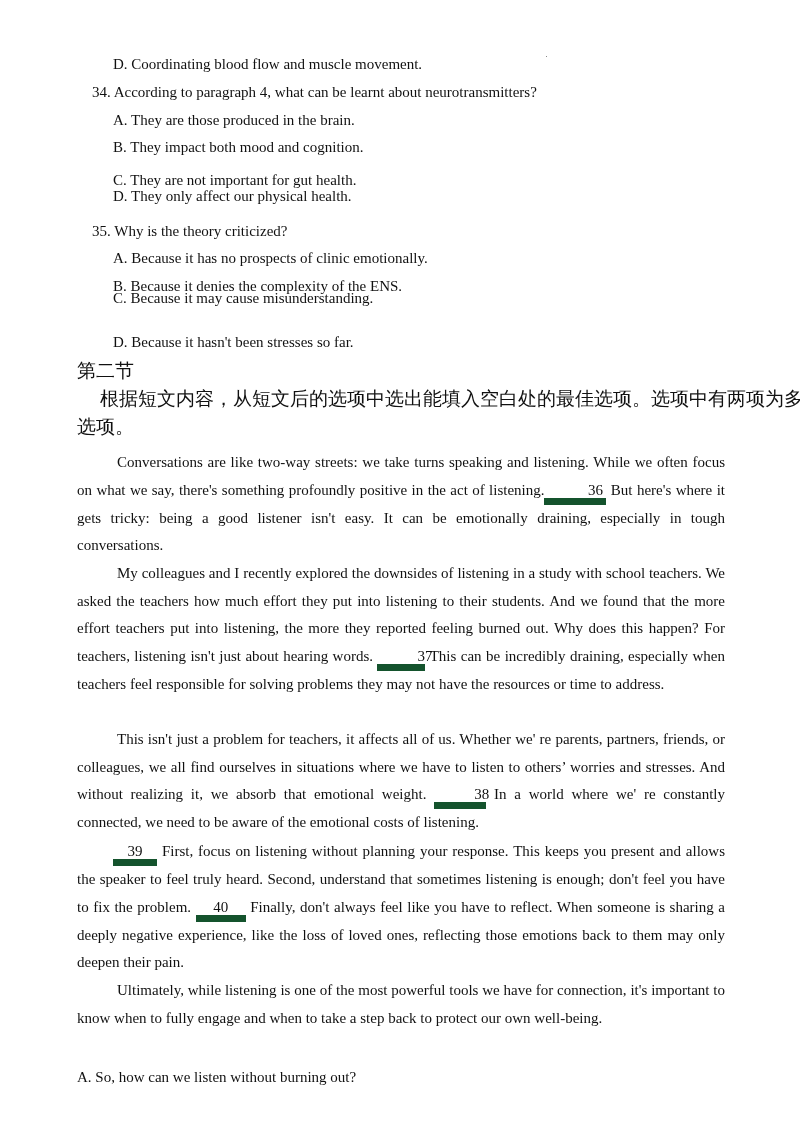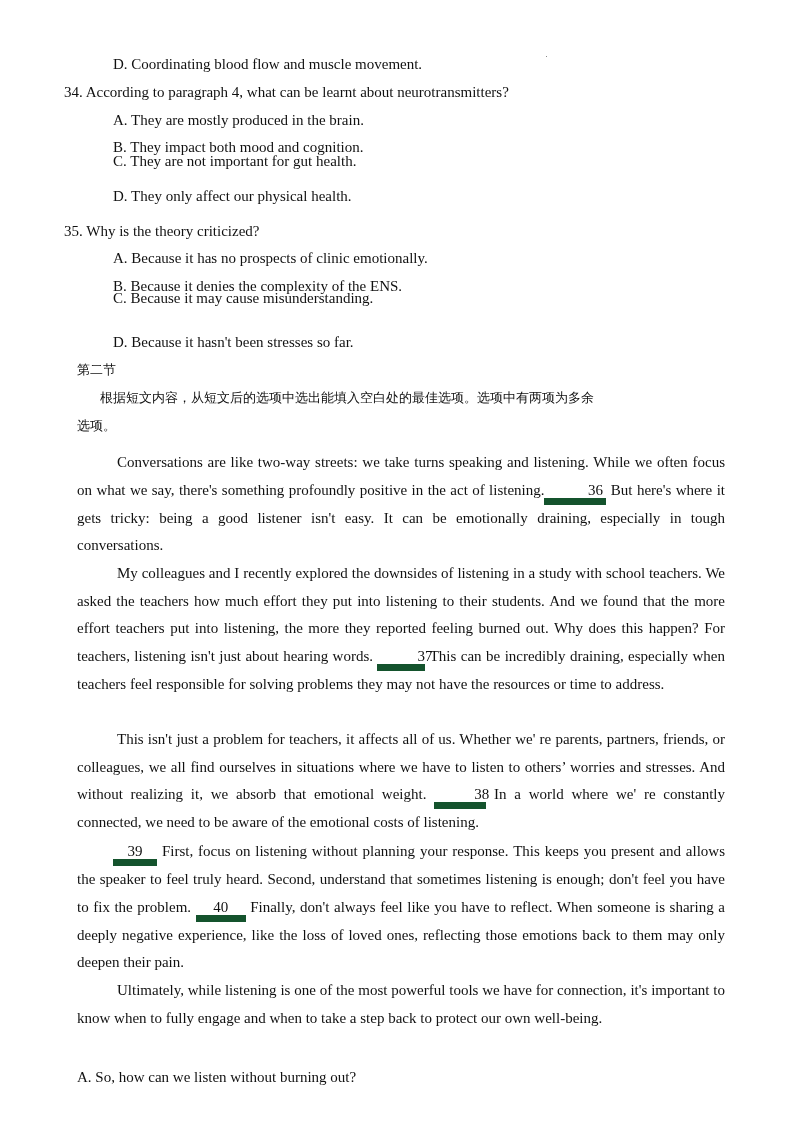--- a/index.html
+++ b/index.html
@@ -9,7 +9,7 @@
     color: #111111; font-size: 15px;
   }
   .line { position: absolute; white-space: nowrap; line-height: 20px; }
-  .q { left: 64px; }
+  .q { left: 92px; }
   .opt { left: 113px; }
   .cn { left: 77px; font-family: "DejaVu Sans", sans-serif; font-size: 13px; }
   .para {

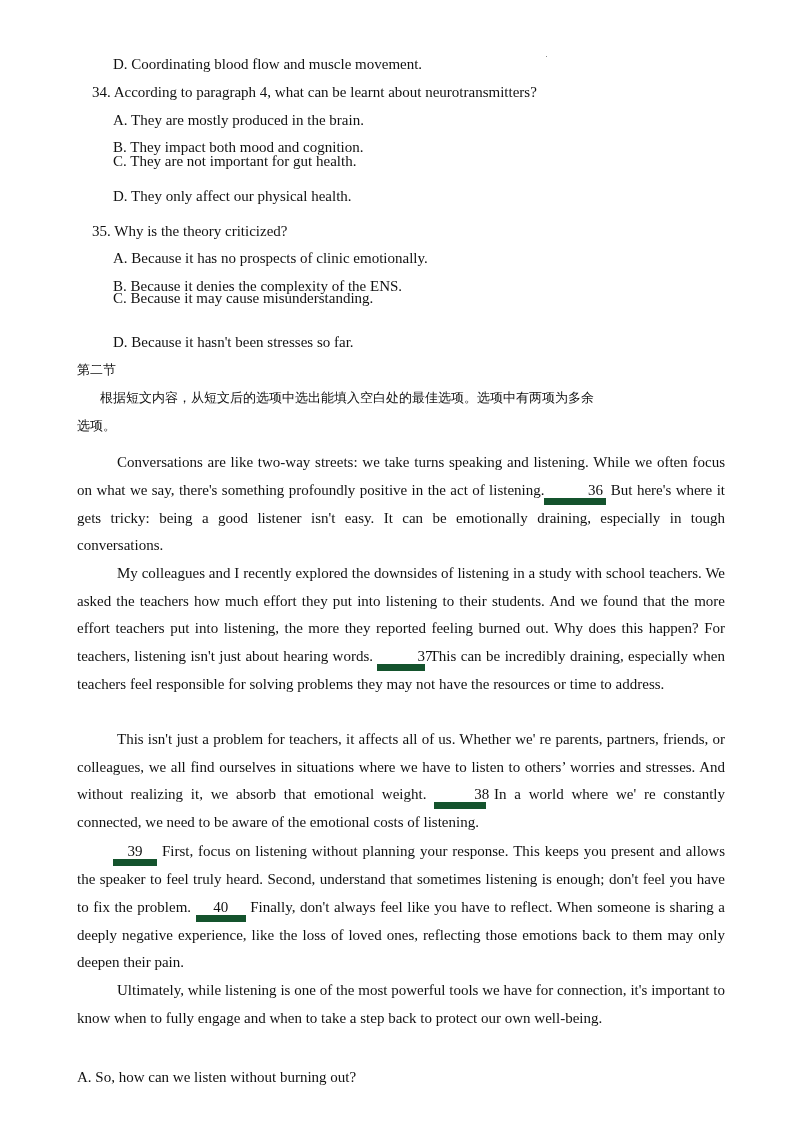--- a/index.html
+++ b/index.html
@@ -30,7 +30,7 @@
 <div class="line opt" style="top:54px">D. Coordinating blood flow and muscle movement.</div>
 
 <div class="line q" style="top:82px">34. According to paragraph 4, what can be learnt about neurotransmitters?</div>
-<div class="line opt" style="top:110px">A. They are mostly produced in the brain.</div>
+<div class="line opt" style="top:110px">A. They are those produced in the brain.</div>
 <div class="line opt" style="top:137px">B. They impact both mood and cognition.</div>
 <div class="line opt" style="top:151px">C. They are not important for gut health.</div>
 <div class="line opt" style="top:186px">D. They only affect our physical health.</div>

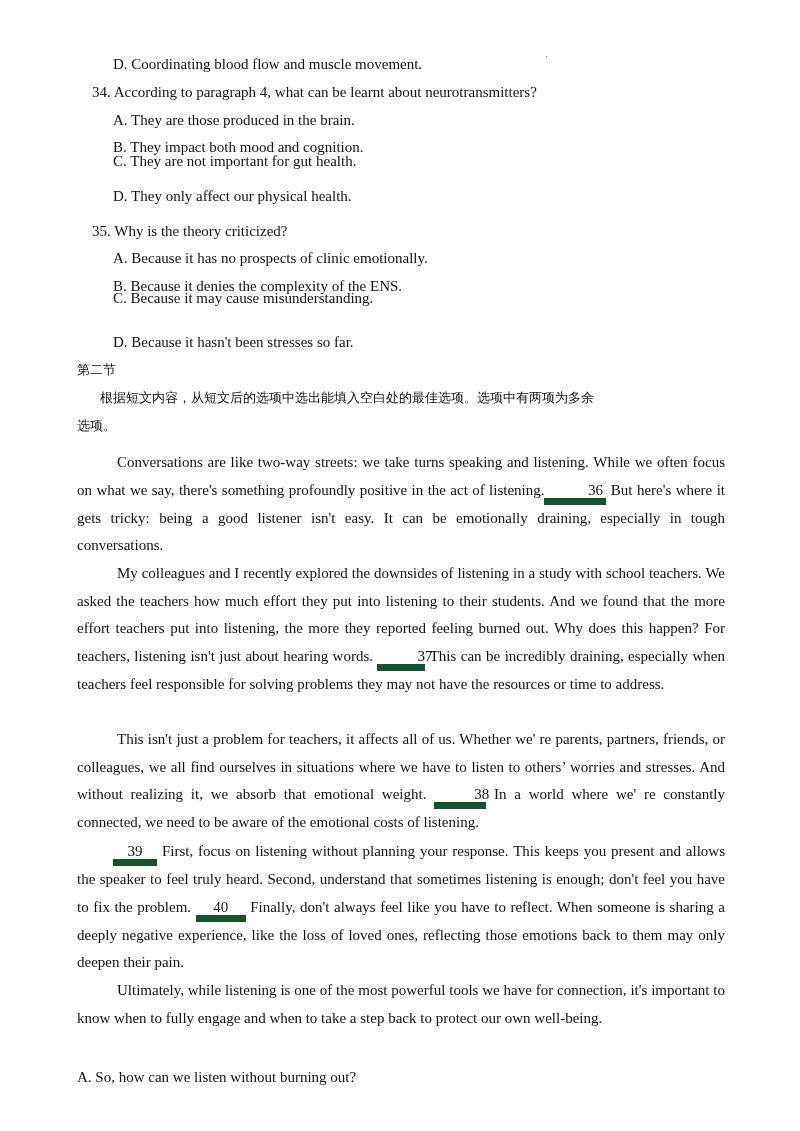--- a/index.html
+++ b/index.html
@@ -32,7 +32,7 @@
 <div class="line q" style="top:82px">34. According to paragraph 4, what can be learnt about neurotransmitters?</div>
 <div class="line opt" style="top:110px">A. They are those produced in the brain.</div>
 <div class="line opt" style="top:137px">B. They impact both mood and cognition.</div>
-<div class="line opt" style="top:151px">C. They are not important for gut health.</div>
+<div class="line opt" style="top:170px">C. They are not important for gut health.</div>
 <div class="line opt" style="top:186px">D. They only affect our physical health.</div>
 
 <div class="line q" style="top:221px">35. Why is the theory criticized?</div>

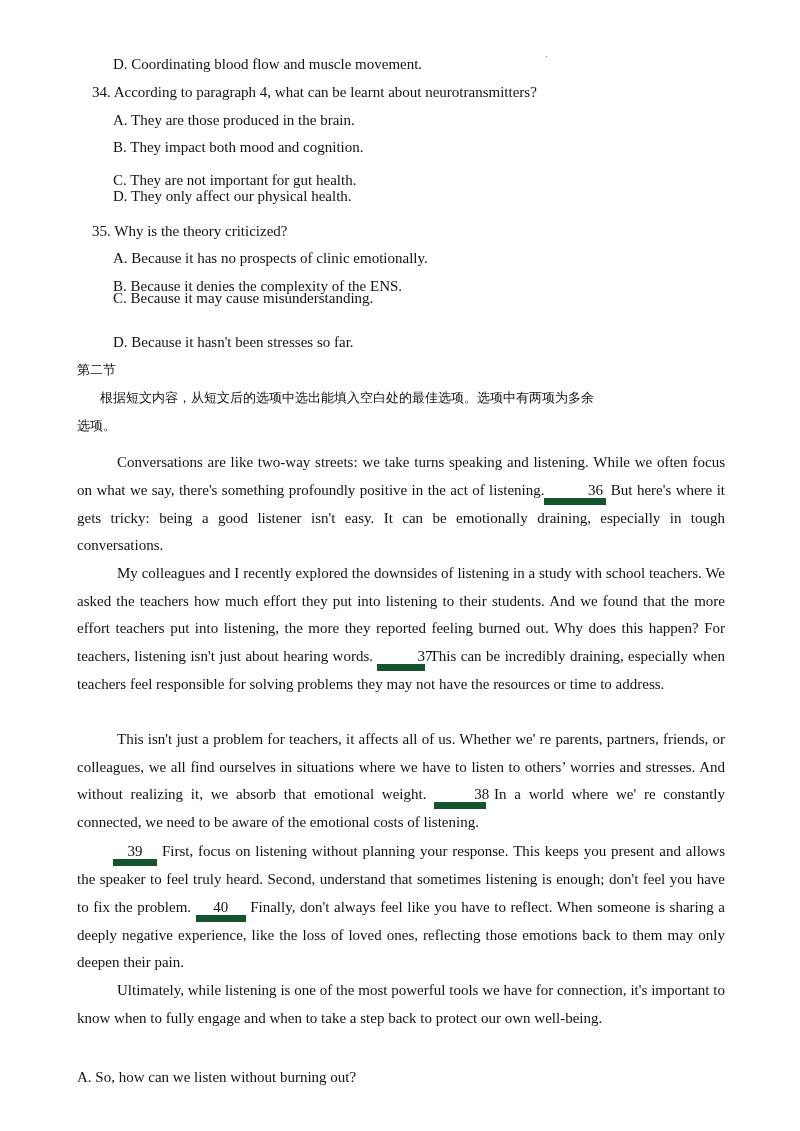--- a/index.html
+++ b/index.html
@@ -11,7 +11,7 @@
   .line { position: absolute; white-space: nowrap; line-height: 20px; }
   .q { left: 92px; }
   .opt { left: 113px; }
-  .cn { left: 77px; font-family: "DejaVu Sans", sans-serif; font-size: 13px; }
+  .cn { left: 77px; font-family: "DejaVu Sans", sans-serif; font-size: 19px; }
   .para {
     position: absolute; left: 77px; width: 648px;
     line-height: 27.7px; text-align: justify; text-indent: 40px;

